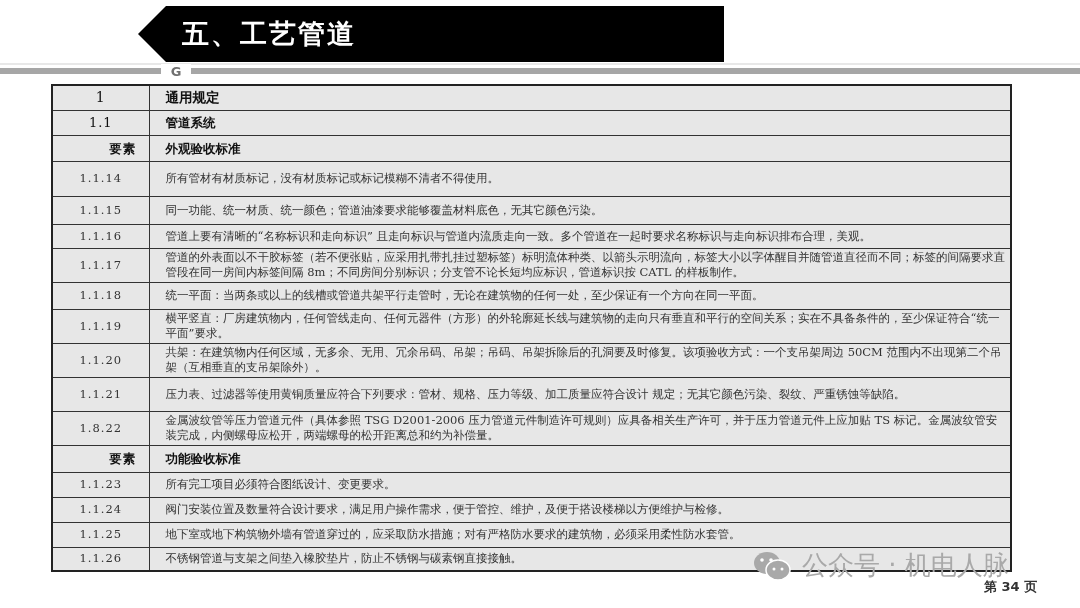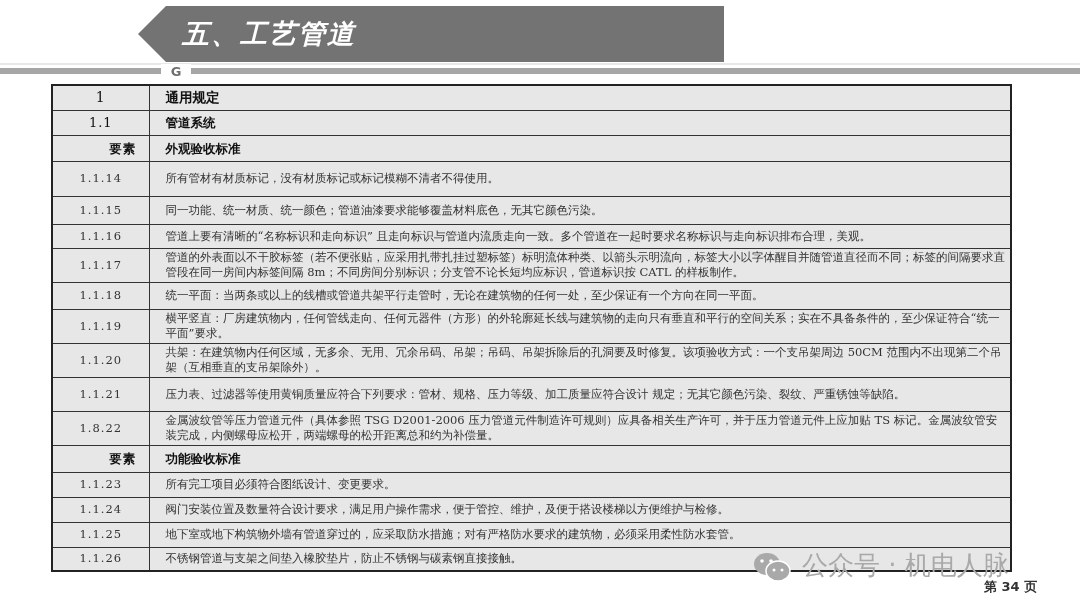--- a/index.html
+++ b/index.html
@@ -8,9 +8,9 @@
 
   .title-banner {
     position: absolute; left: 138px; top: 6px; width: 586px; height: 56px;
-    background: #737373;
+    background: #000000;
     clip-path: polygon(28px 0, 100% 0, 100% 100%, 28px 100%, 0 50%);
-    display: flex; align-items: center; font-style: italic;
+    display: flex; align-items: center;
   }
   .title-banner .title-text {
     margin-left: 44px; color: #ffffff; font-size: 27px; font-weight: bold;

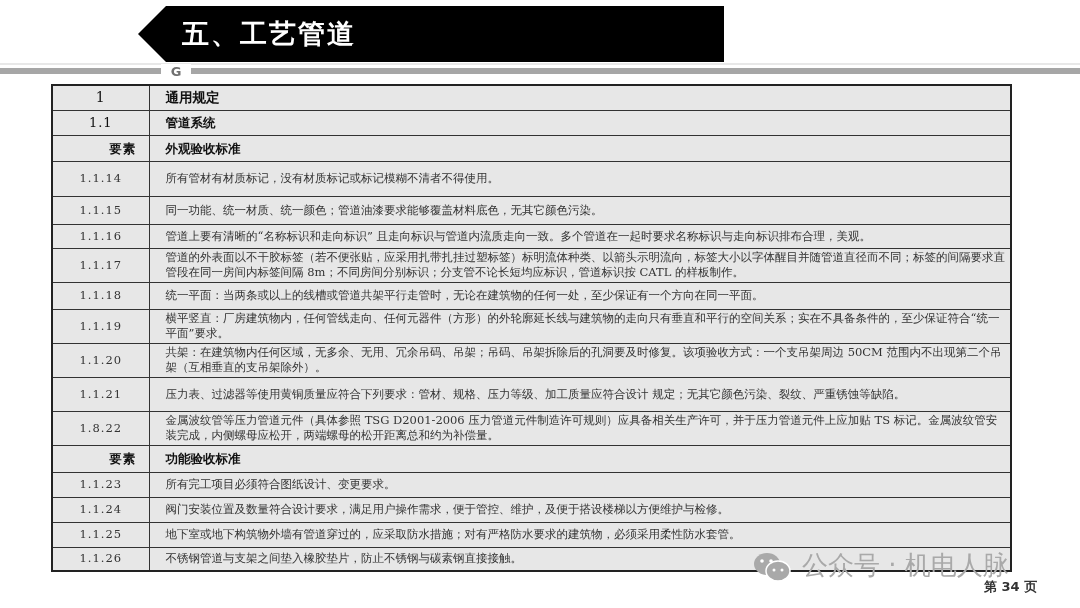--- a/index.html
+++ b/index.html
@@ -45,7 +45,7 @@
   tr.head.h1 td.txt { font-size: 13.5px; }
 
   .watermark {
-    position: absolute; left: 752px; top: 548px; display: flex; align-items: flex-end;
+    position: absolute; left: 752px; top: 548px; display: flex; align-items: center;
     color: #a9a9a9; font-family: "DejaVu Sans", "Liberation Sans", sans-serif; font-size: 26px;
   }
   .watermark svg { margin-right: 10px; }

